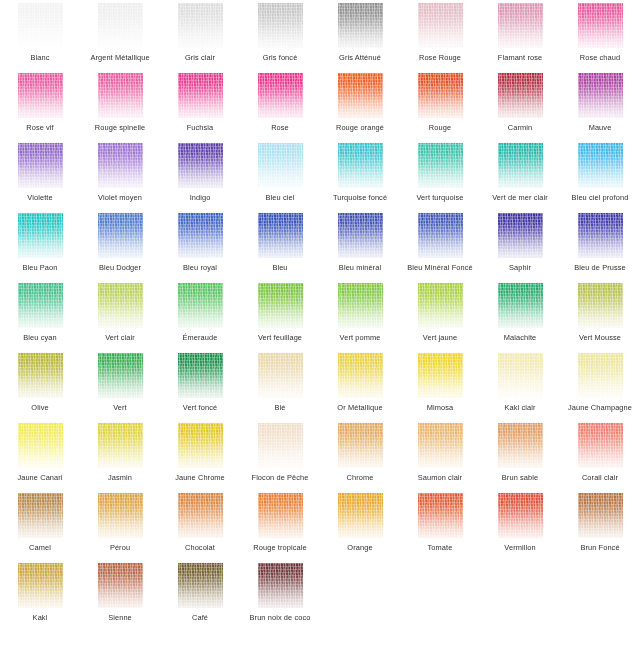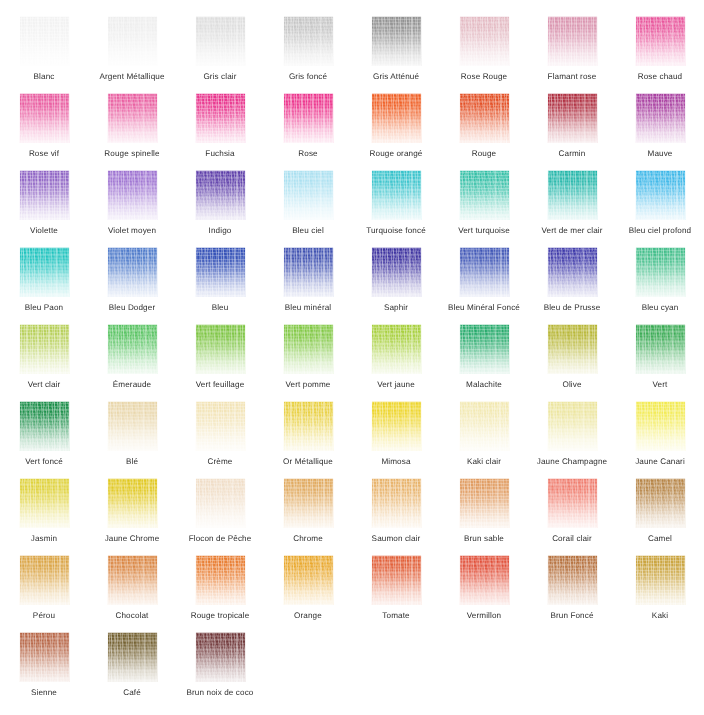--- a/index.html
+++ b/index.html
@@ -21,7 +21,7 @@
     grid-template-rows: repeat(9, 70px);
     width: 540px;
     height: 630px;
-    padding-top: 14px;
+    padding-top: 2px;
     box-sizing: border-box;
   }
 

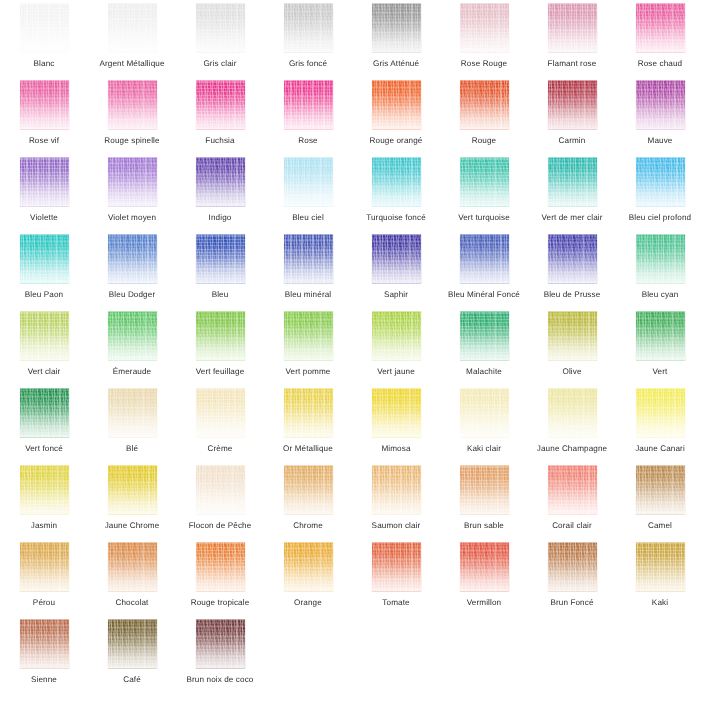--- a/index.html
+++ b/index.html
@@ -318,6 +318,14 @@
     </div>
     <div class="swatch-cell">
       <div class="swatch-chip">
+        <div class="chip-base" style="background-color: rgb(60, 95, 194);"></div>
+        <div class="chip-grain" style="background-position: 1px 0px, 0px 4px, 0px 0px;"></div>
+        <div class="chip-fade"></div>
+      </div>
+      <div class="swatch-label">Bleu royal</div>
+    </div>
+    <div class="swatch-cell">
+      <div class="swatch-chip">
         <div class="chip-base" style="background-color: rgb(47, 77, 181);"></div>
         <div class="chip-grain" style="background-position: 4px 0px, 0px 0px, 2px 0px;"></div>
         <div class="chip-fade"></div>

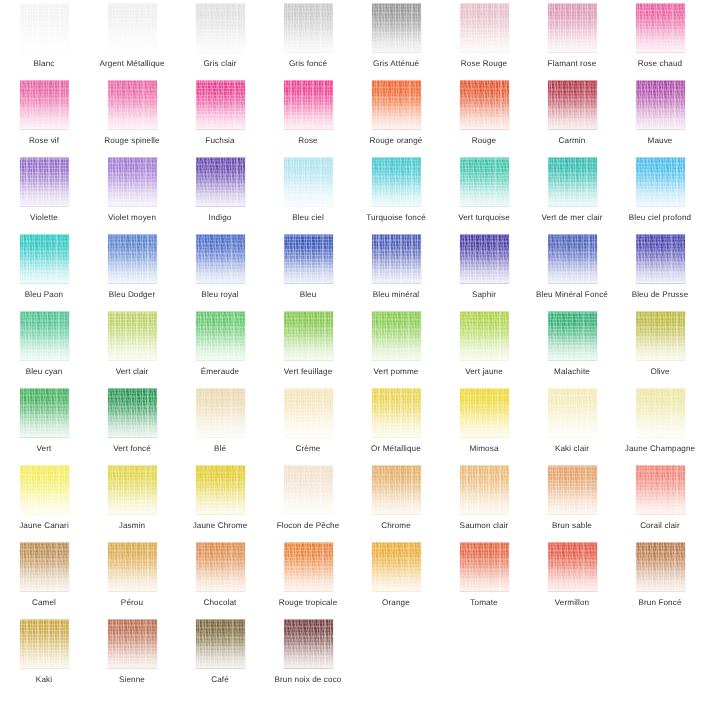--- a/index.html
+++ b/index.html
@@ -342,6 +342,14 @@
     </div>
     <div class="swatch-cell">
       <div class="swatch-chip">
+        <div class="chip-base" style="background-color: rgb(61, 84, 181);"></div>
+        <div class="chip-grain" style="background-position: 6px 0px, 0px 3px, 2px 0px;"></div>
+        <div class="chip-fade"></div>
+      </div>
+      <div class="swatch-label">Bleu Minéral Foncé</div>
+    </div>
+    <div class="swatch-cell">
+      <div class="swatch-chip">
         <div class="chip-base" style="background-color: rgb(58, 47, 158);"></div>
         <div class="chip-grain" style="background-position: 3px 0px, 0px 2px, 0px 0px;"></div>
         <div class="chip-fade"></div>
@@ -350,14 +358,6 @@
     </div>
     <div class="swatch-cell">
       <div class="swatch-chip">
-        <div class="chip-base" style="background-color: rgb(61, 84, 181);"></div>
-        <div class="chip-grain" style="background-position: 6px 0px, 0px 3px, 2px 0px;"></div>
-        <div class="chip-fade"></div>
-      </div>
-      <div class="swatch-label">Bleu Minéral Foncé</div>
-    </div>
-    <div class="swatch-cell">
-      <div class="swatch-chip">
         <div class="chip-base" style="background-color: rgb(59, 54, 168);"></div>
         <div class="chip-grain" style="background-position: 1px 0px, 0px 3px, 0px 0px;"></div>
         <div class="chip-fade"></div>

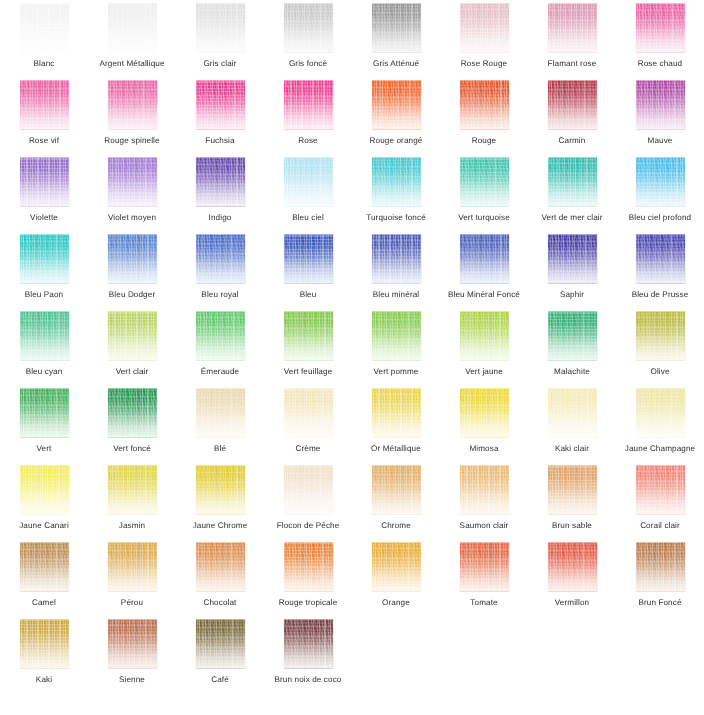--- a/index.html
+++ b/index.html
@@ -422,6 +422,14 @@
     </div>
     <div class="swatch-cell">
       <div class="swatch-chip">
+        <div class="chip-base" style="background-color: rgb(181, 191, 74);"></div>
+        <div class="chip-grain" style="background-position: 3px 0px, 0px 0px, 0px 0px;"></div>
+        <div class="chip-fade"></div>
+      </div>
+      <div class="swatch-label">Vert Mousse</div>
+    </div>
+    <div class="swatch-cell">
+      <div class="swatch-chip">
         <div class="chip-base" style="background-color: rgb(181, 180, 47);"></div>
         <div class="chip-grain" style="background-position: 6px 0px, 0px 1px, 2px 0px;"></div>
         <div class="chip-fade"></div>

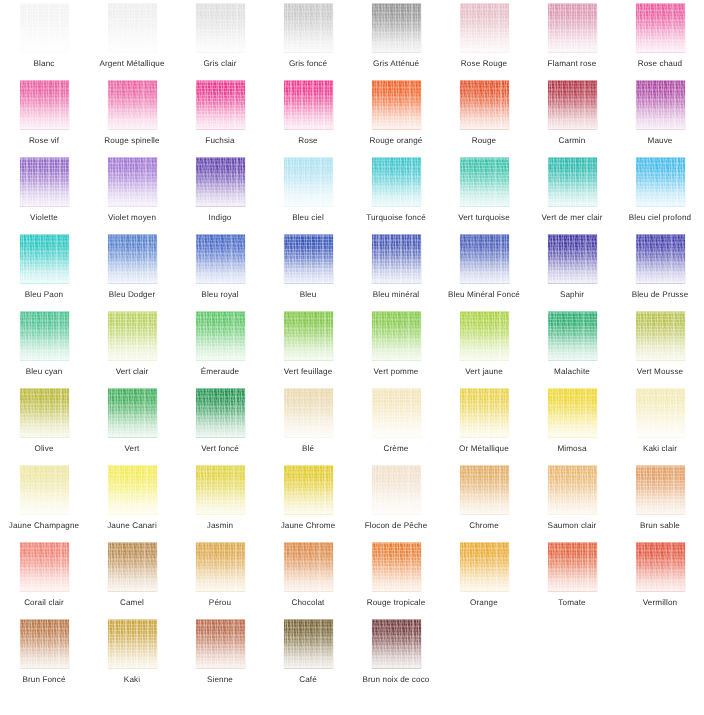--- a/index.html
+++ b/index.html
@@ -462,14 +462,6 @@
     </div>
     <div class="swatch-cell">
       <div class="swatch-chip">
-        <div class="chip-base" style="background-color: rgb(242, 227, 181);"></div>
-        <div class="chip-grain" style="background-position: 4px 0px, 0px 0px, 4px 0px;"></div>
-        <div class="chip-fade"></div>
-      </div>
-      <div class="swatch-label">Crème</div>
-    </div>
-    <div class="swatch-cell">
-      <div class="swatch-chip">
         <div class="chip-base" style="background-color: rgb(232, 207, 63);"></div>
         <div class="chip-grain" style="background-position: 0px 0px, 0px 1px, 0px 0px;"></div>
         <div class="chip-fade"></div>

